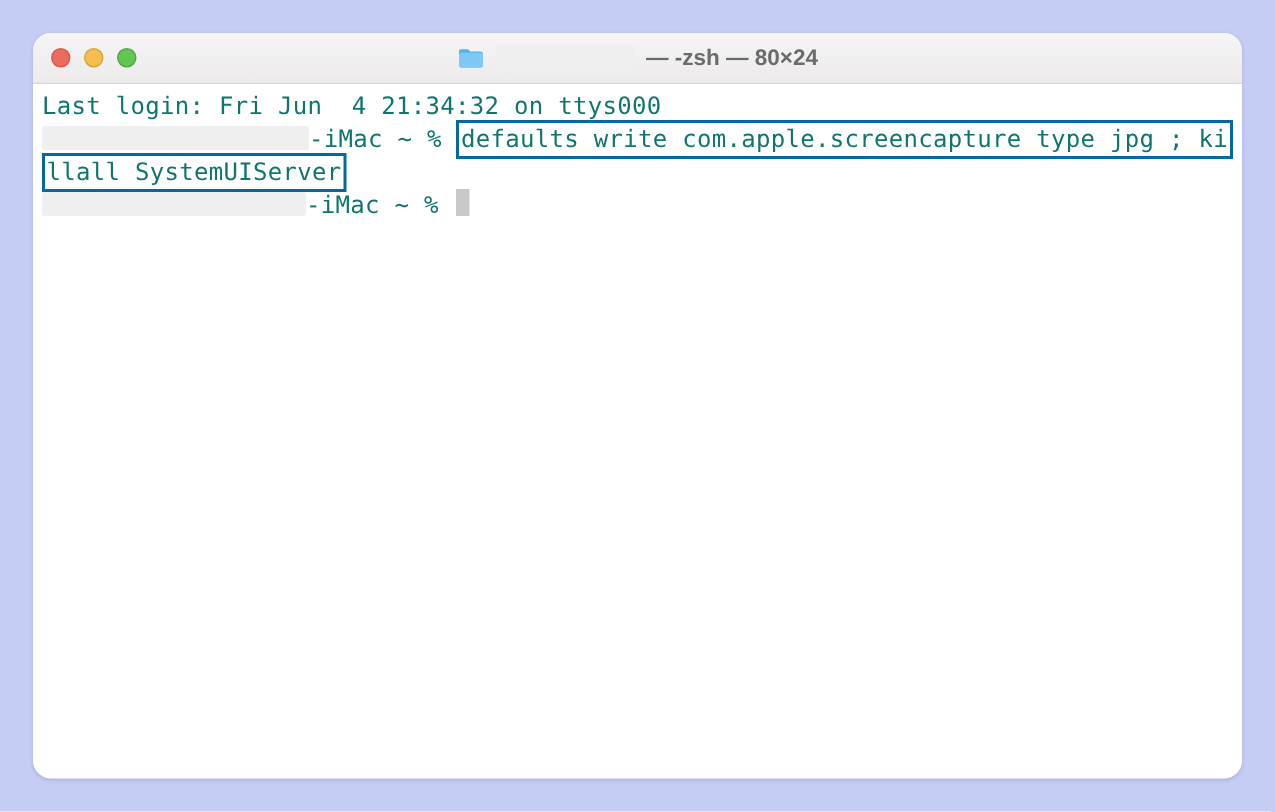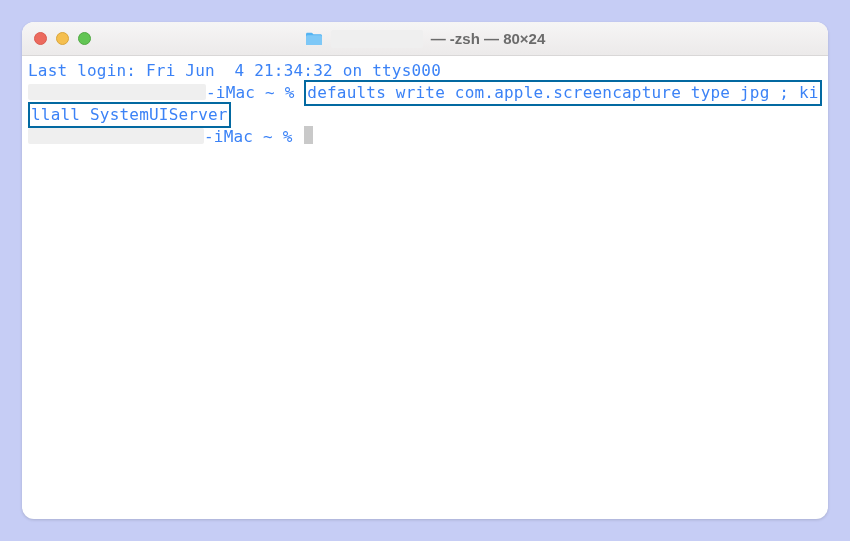--- a/index.html
+++ b/index.html
@@ -61,7 +61,7 @@
     font-family: "Menlo", "Consolas", monospace;
     font-size: 16px;
     line-height: 22px;
-    color: #3b82f6;
+    color: #0f766e;
     letter-spacing: 0.2px;
     white-space: pre;
     overflow: hidden;

